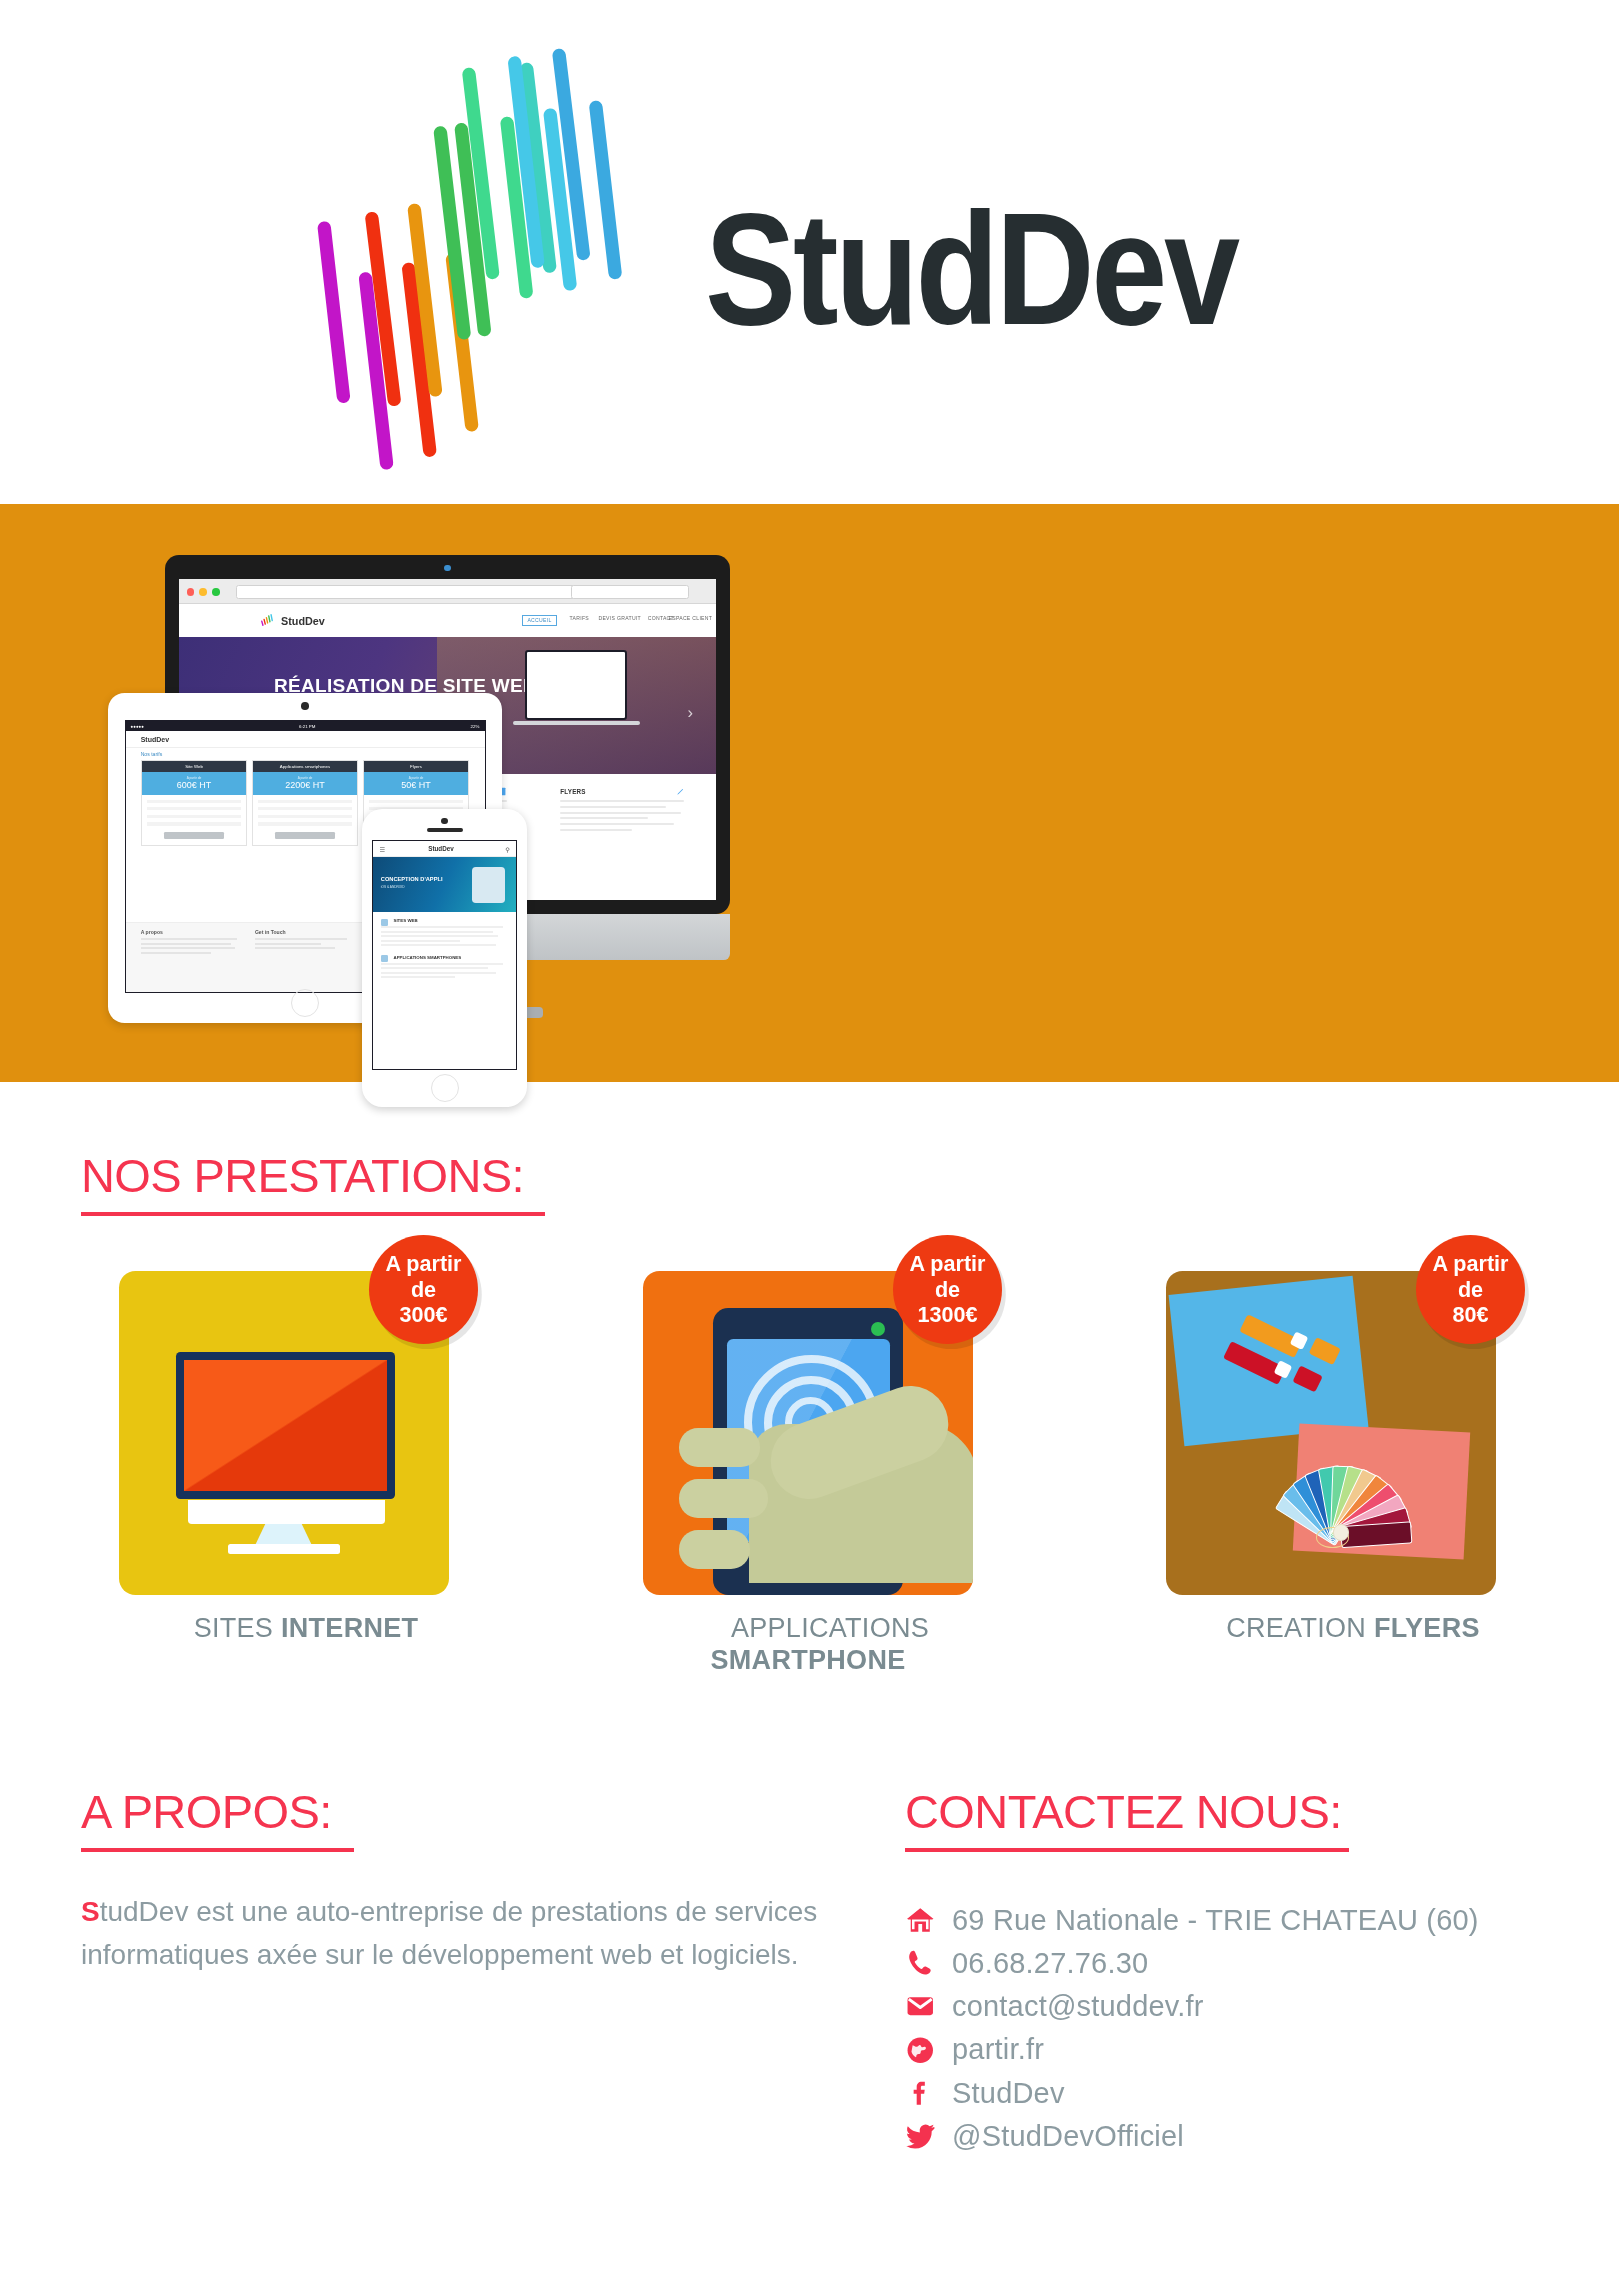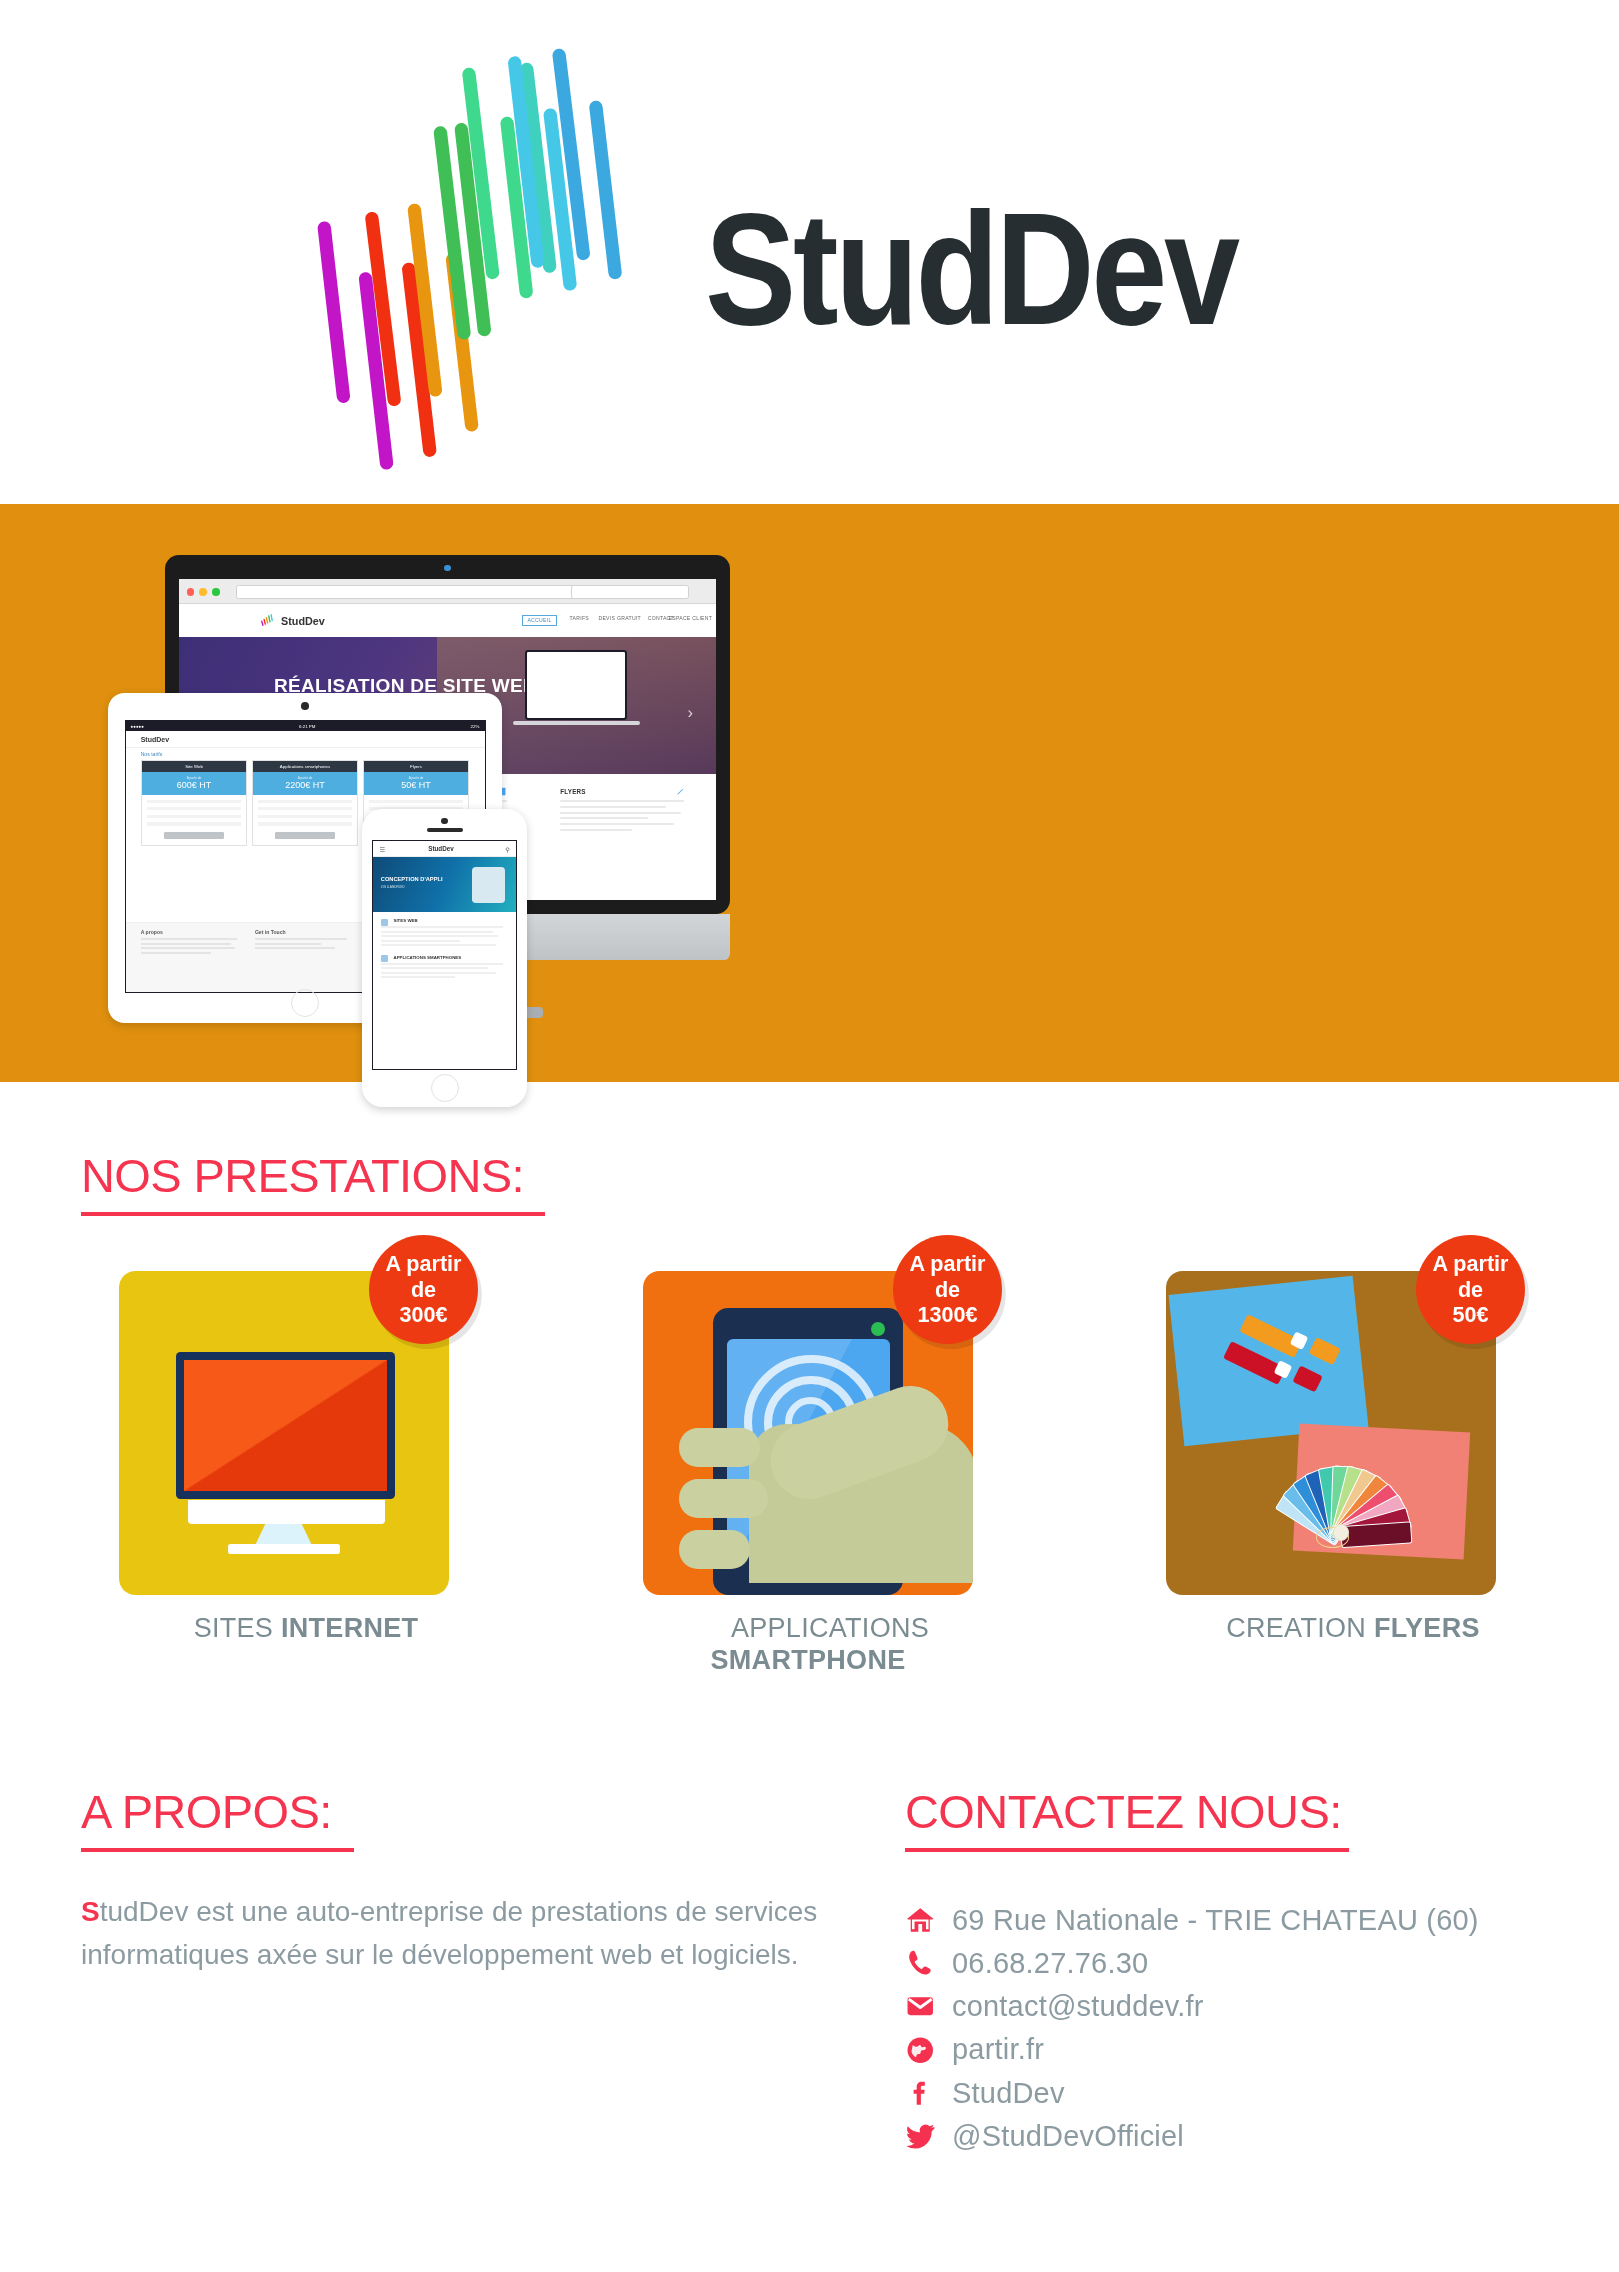--- a/index.html
+++ b/index.html
@@ -531,7 +531,7 @@
       <div class="badge">
         <span>A partir</span>
         <span>de</span>
-        <span>50€</span>
+        <span>80€</span>
       </div>
     </div>
     <div class="card-label">

